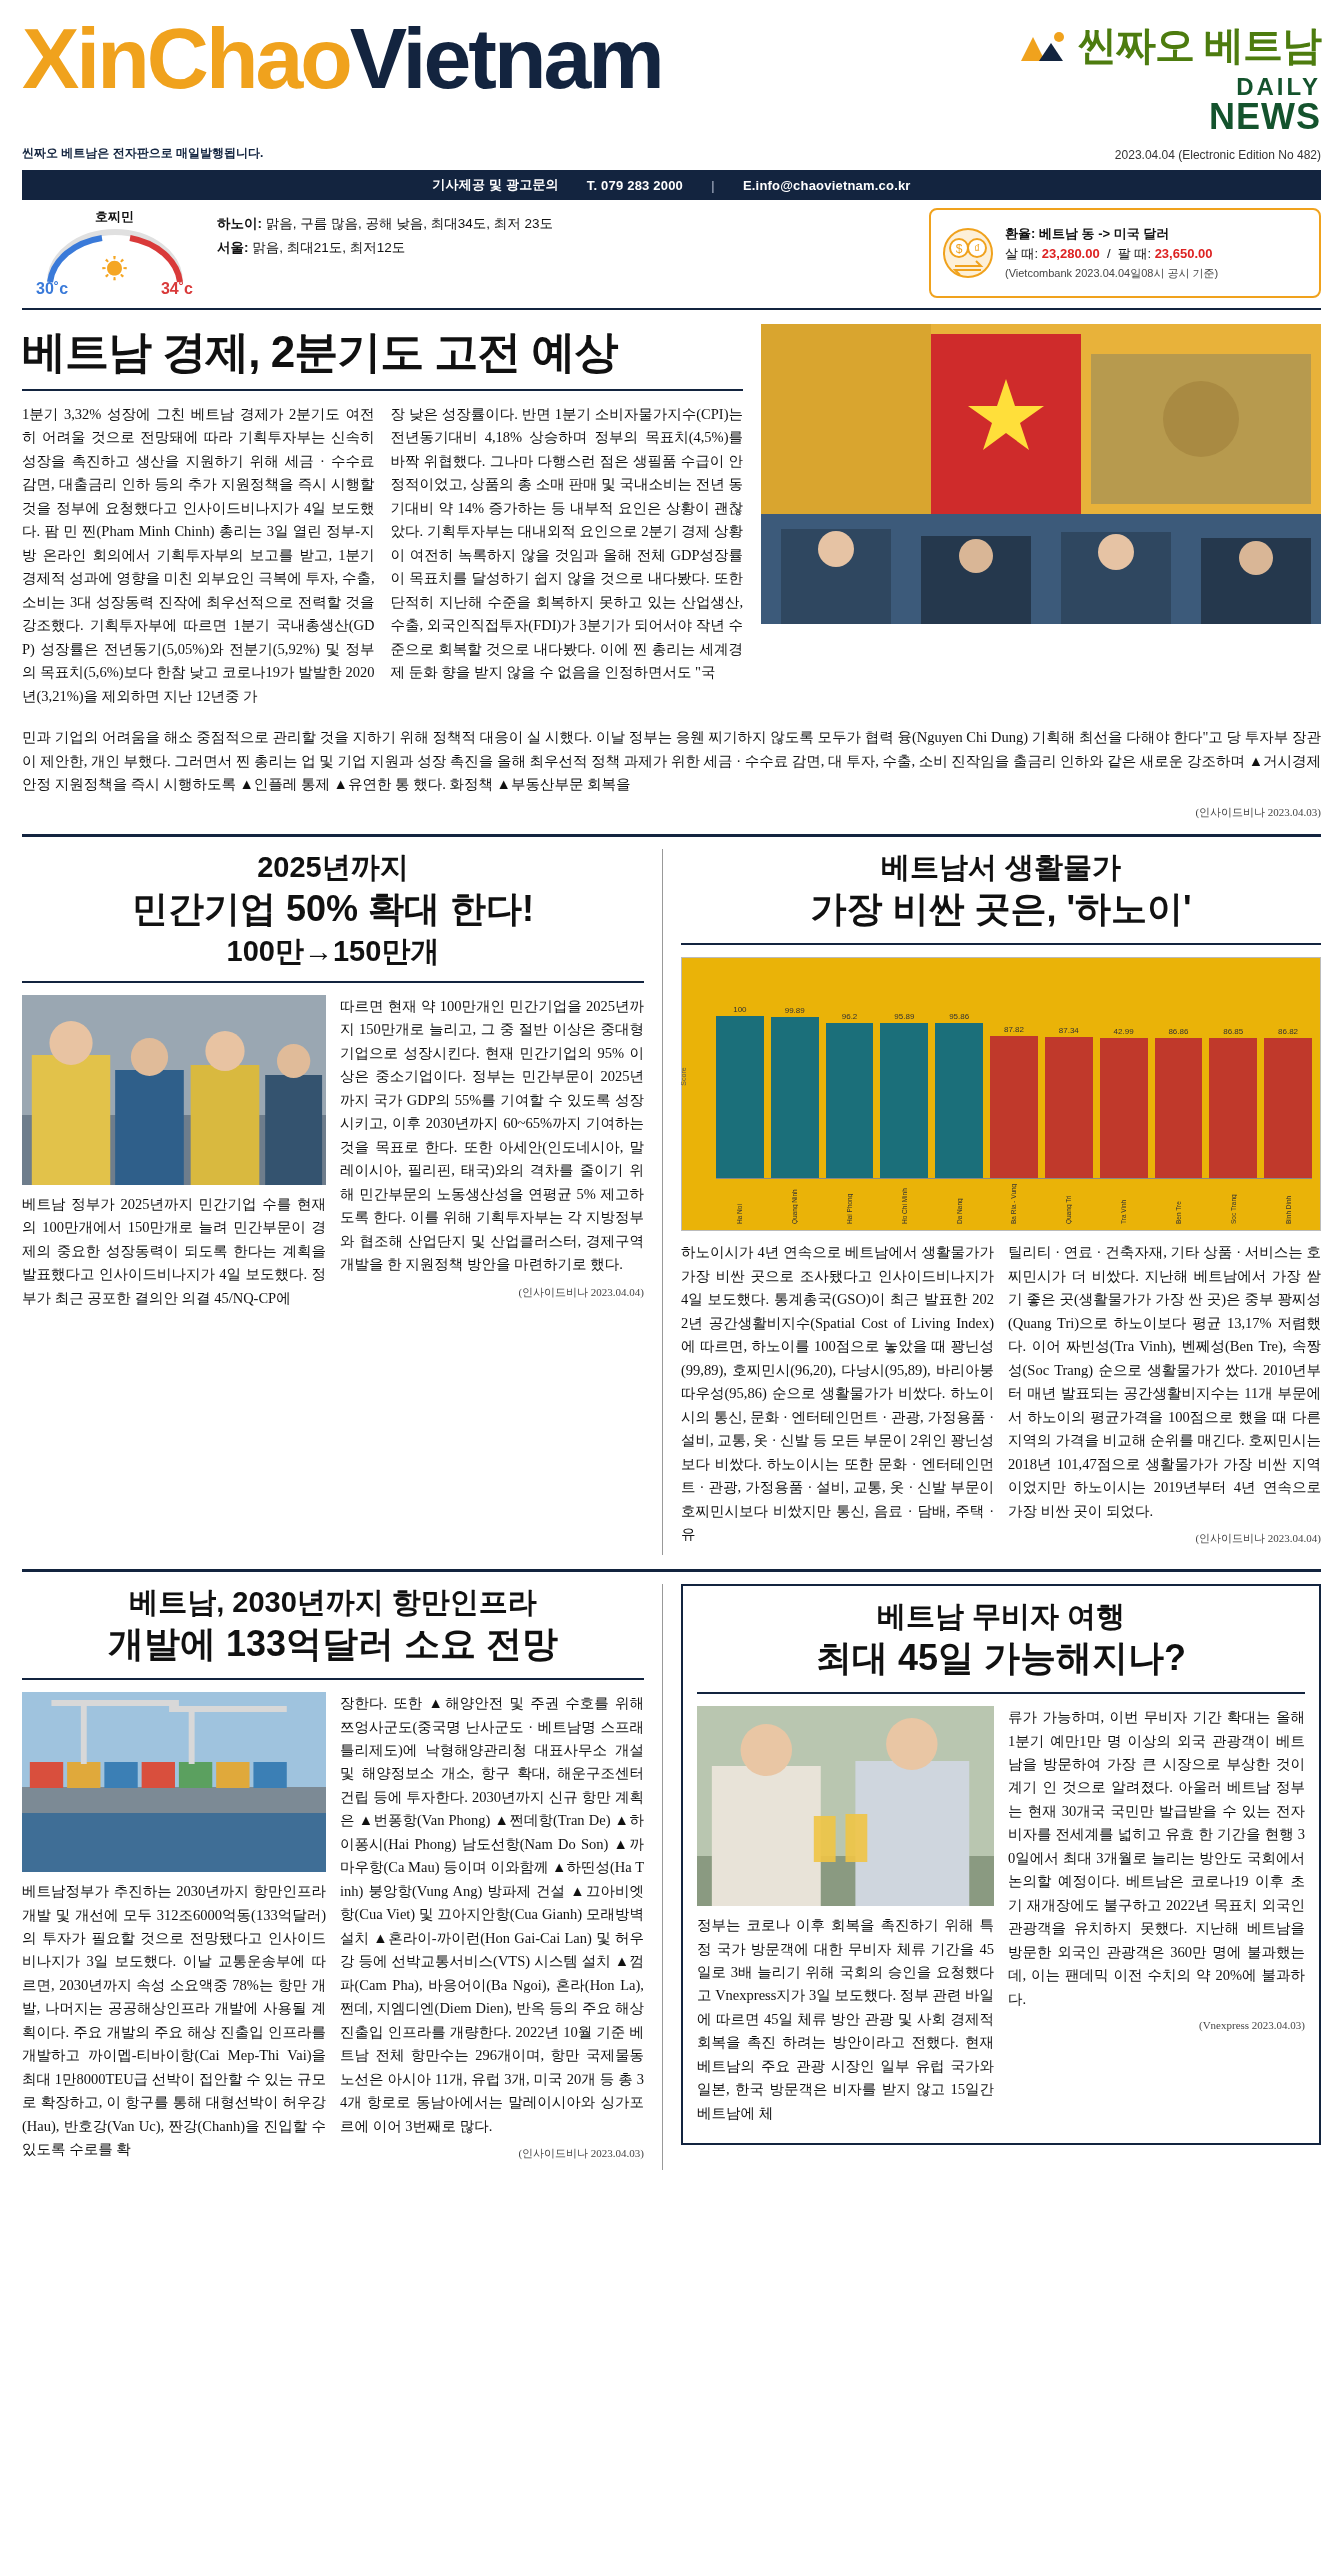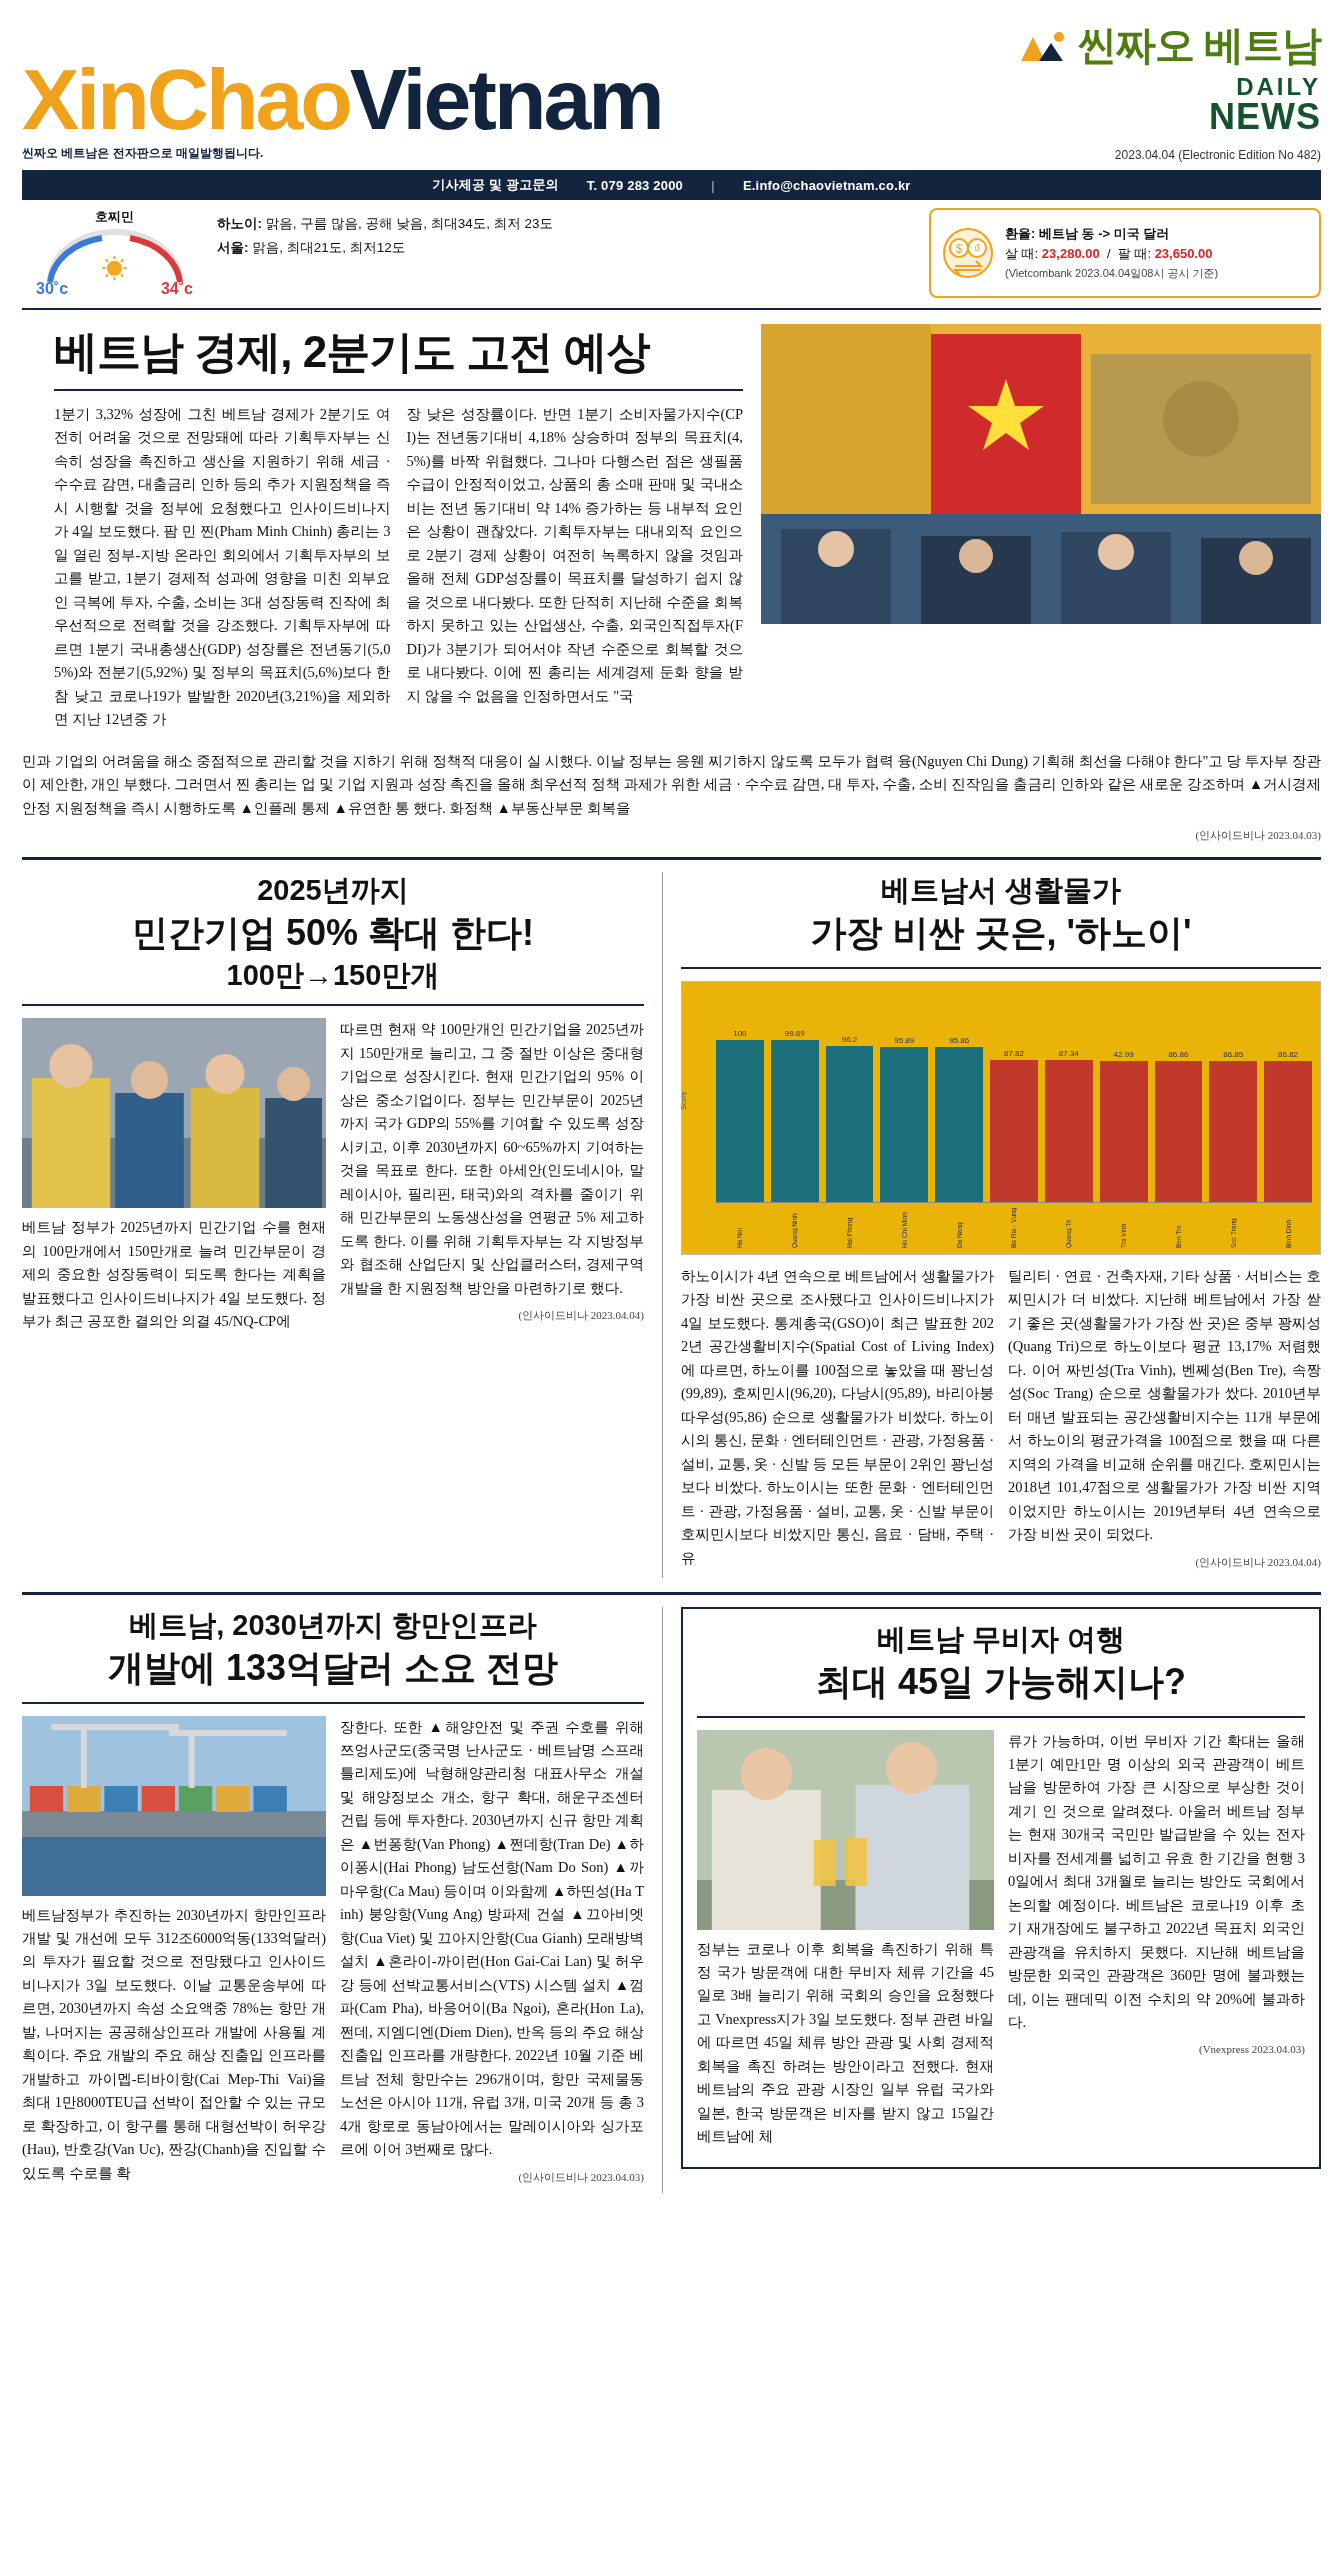--- a/index.html
+++ b/index.html
@@ -15,7 +15,7 @@
 
   
   .masthead { position:relative; padding-top: 18px; }
-  .logo-row { display:flex; align-items:flex-end; justify-content:space-between; }
+  .logo-row { display:flex; justify-content:space-between; }
   .logo-main {
     font-family: "Liberation Sans", sans-serif;
     font-weight: bold;

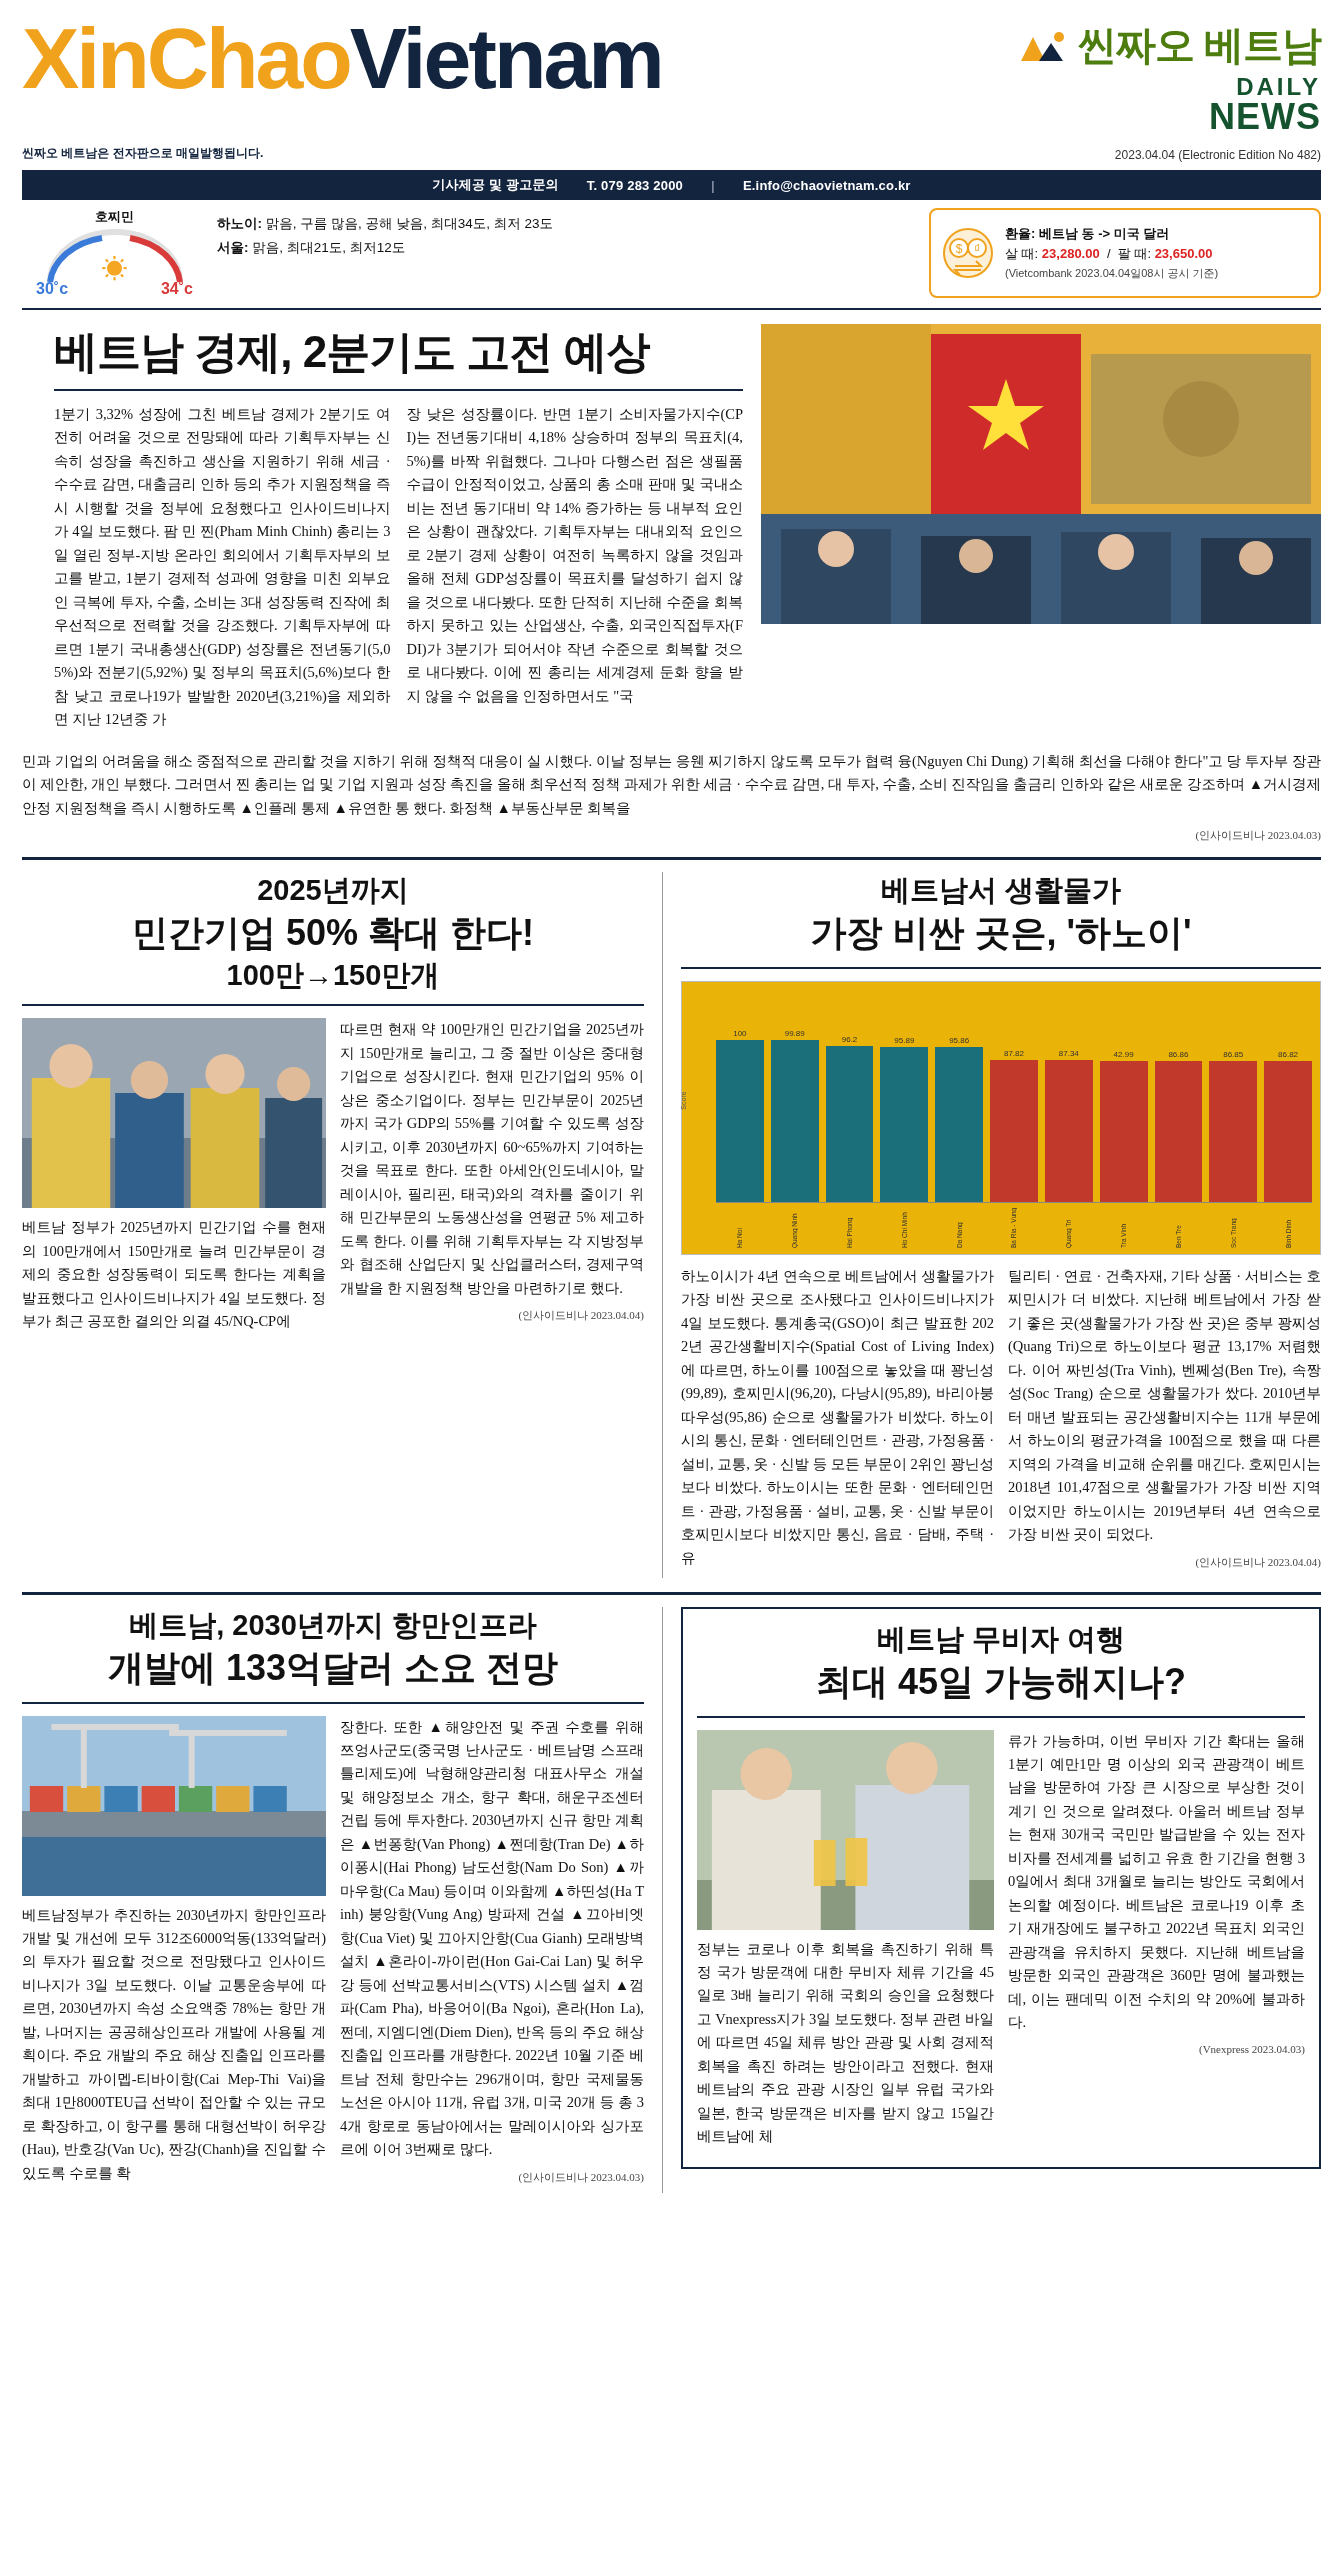--- a/index.html
+++ b/index.html
@@ -87,7 +87,7 @@
 
   
   .lead { padding-top: 14px; }
-  .lead-top { display:flex; gap:18px;margin-left:32px; }
+  .lead-top { display:flex; gap:18px; }
   .lead-left { flex:1; }
   .headline {
     font-family:"Liberation Sans", sans-serif;

